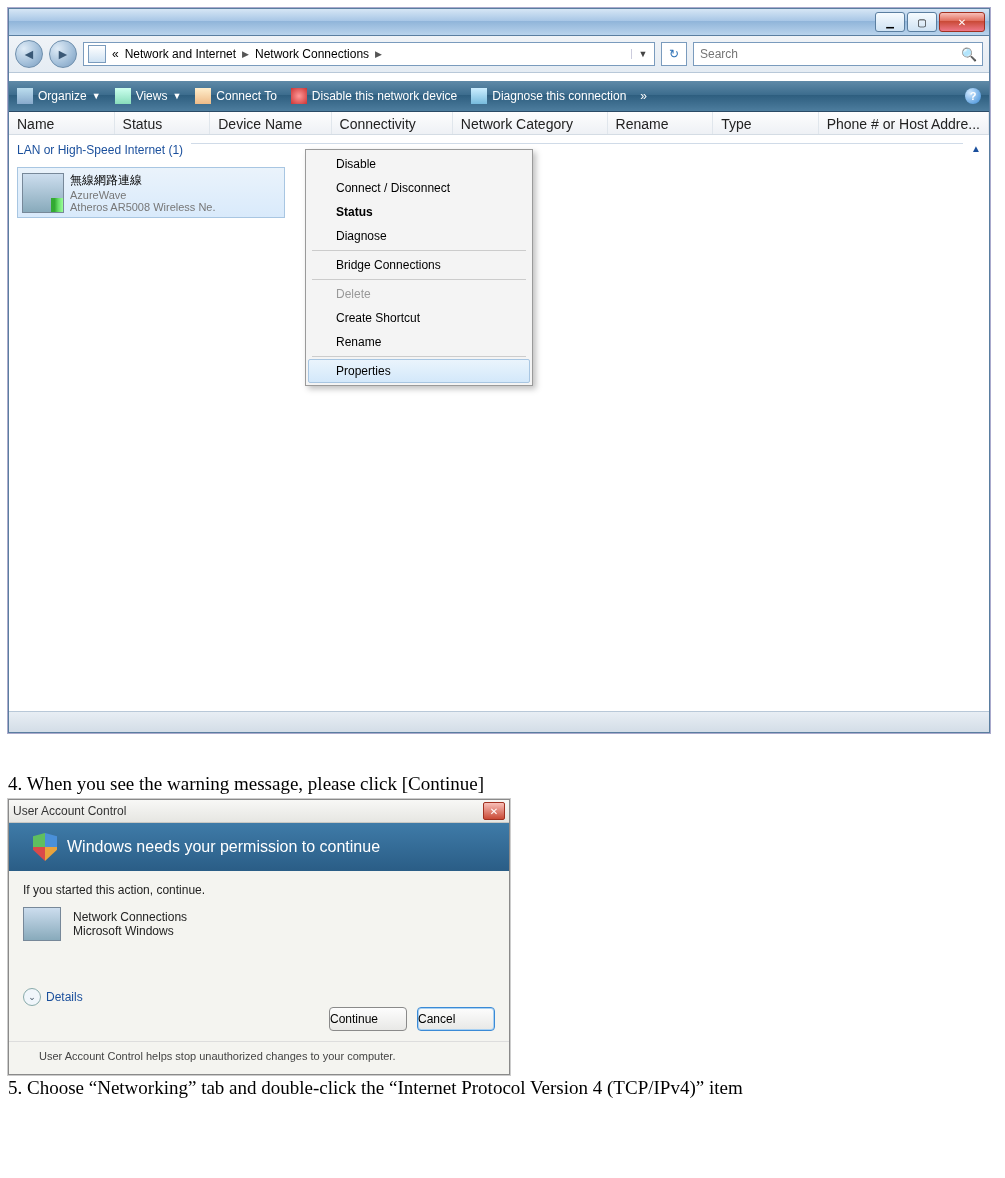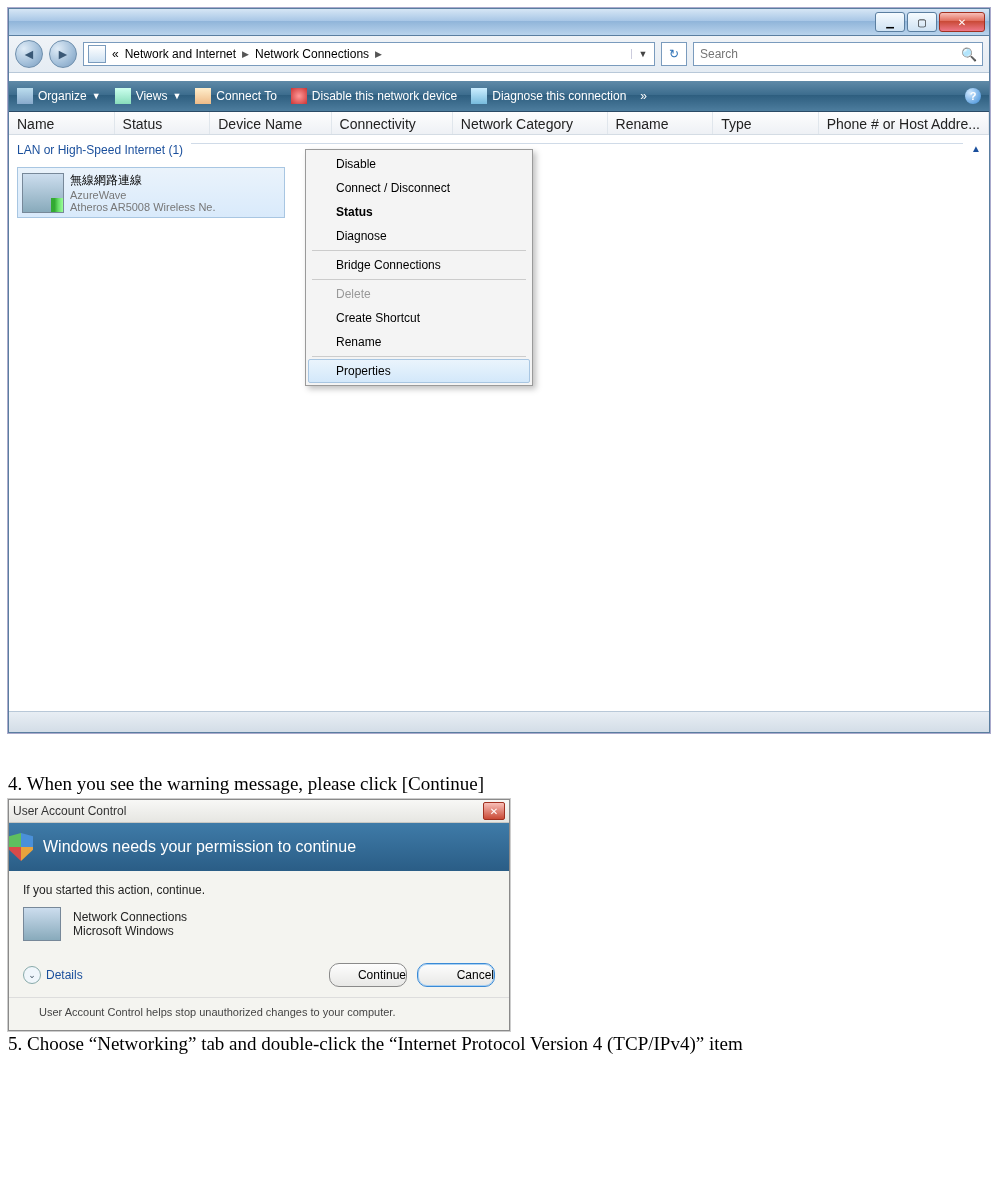--- a/index.html
+++ b/index.html
@@ -291,7 +291,7 @@
   .uac .banner {
     background: linear-gradient(#3f7ba8, #2a5d86);
     color: #fff;
-    padding: 10px 0;
+    padding: 10px 24px;
     display: flex;
     align-items: center;
     gap: 10px;

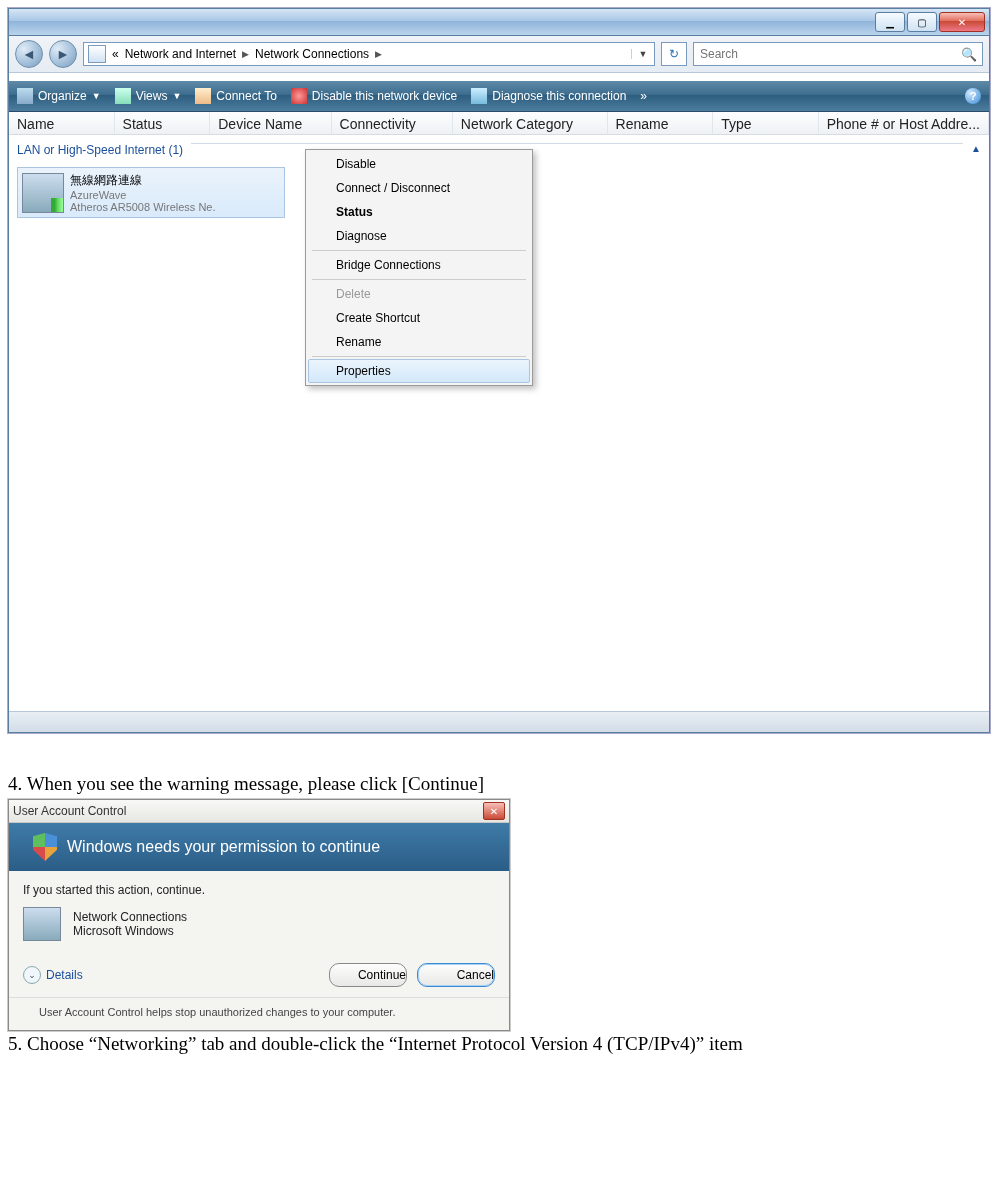--- a/index.html
+++ b/index.html
@@ -346,11 +346,12 @@
     height: 22px;
     border: 1px solid #8a8a8a;
     background: linear-gradient(#fdfdfd, #e8e8e6);
-    border-radius: 10px;
-    font-size: 12px;
-    display: flex;
-    align-items: center;
-    justify-content: flex-end;
+    border-radius: 4px;
+    font-size: 12px;
+    display: flex;
+    align-items: center;
+    justify-content: flex-start;
+    margin-top: 44px;
   }
   .uac .btn.primary {
     border: 1px solid #3a8ad6;

